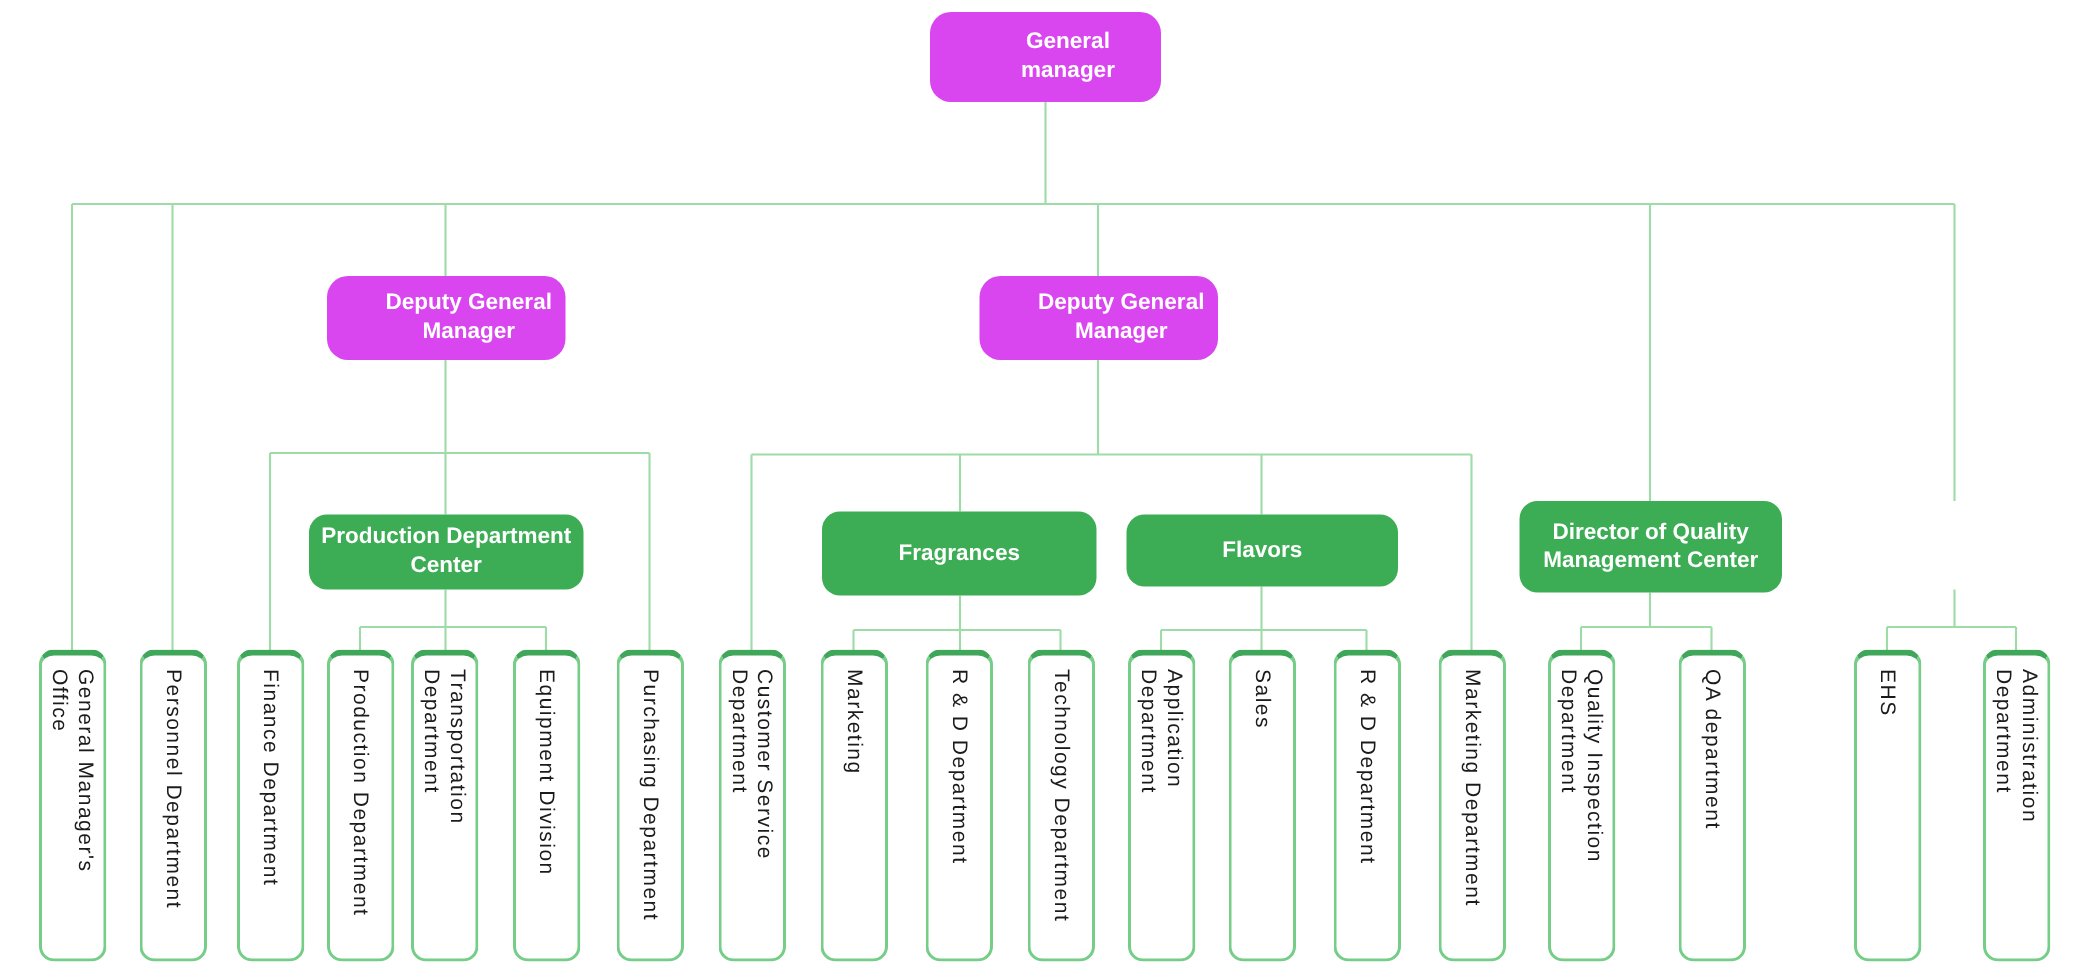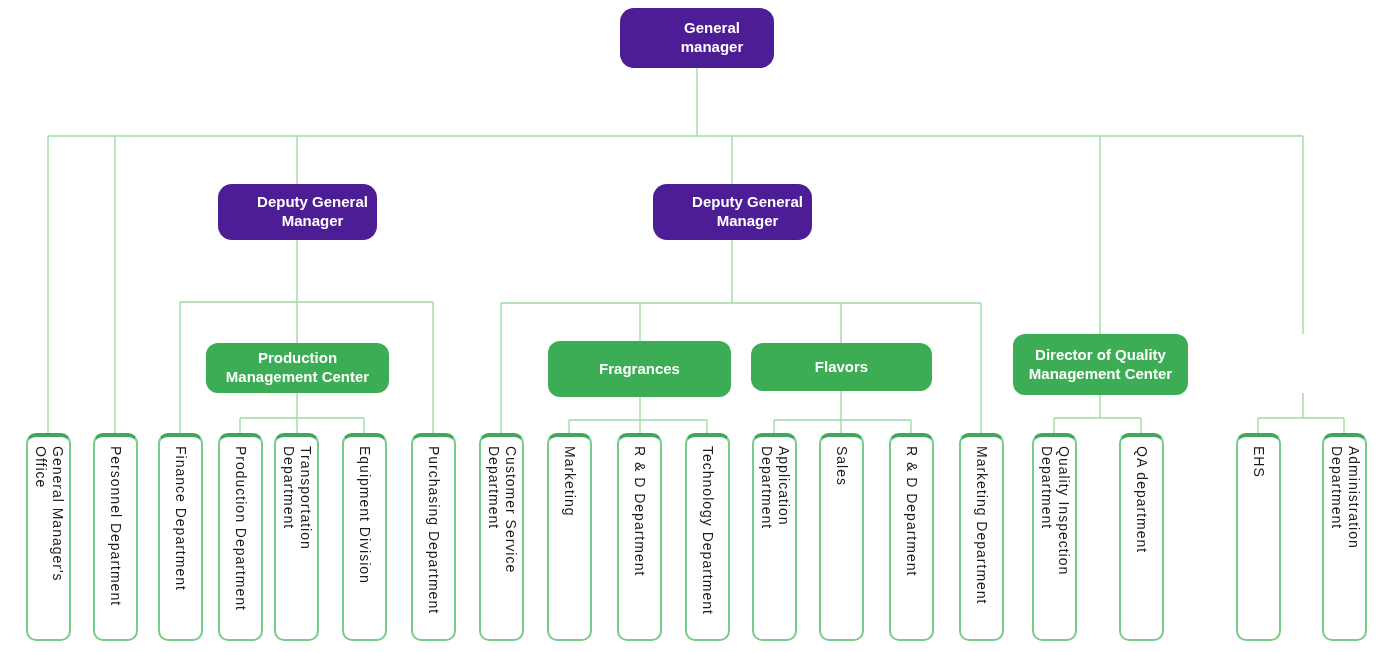--- a/index.html
+++ b/index.html
@@ -12,7 +12,7 @@
     position:absolute;box-sizing:border-box;display:flex;align-items:center;justify-content:center;
     text-align:center;color:#ffffff;font-weight:bold;line-height:1.25;padding:4px 8px;
   }
-  .node-dark{background:#4c1d95;border-radius:14px;font-size:15px;padding-left:38px;}
+  .node-dark{background:#d946ef;border-radius:14px;font-size:15px;padding-left:38px;}
   .node-mid{background:#3cad54;border-radius:12px;font-size:15px;}
   .leaf{
     position:absolute;top:433px;width:45px;height:208px;box-sizing:border-box;background:#ffffff;

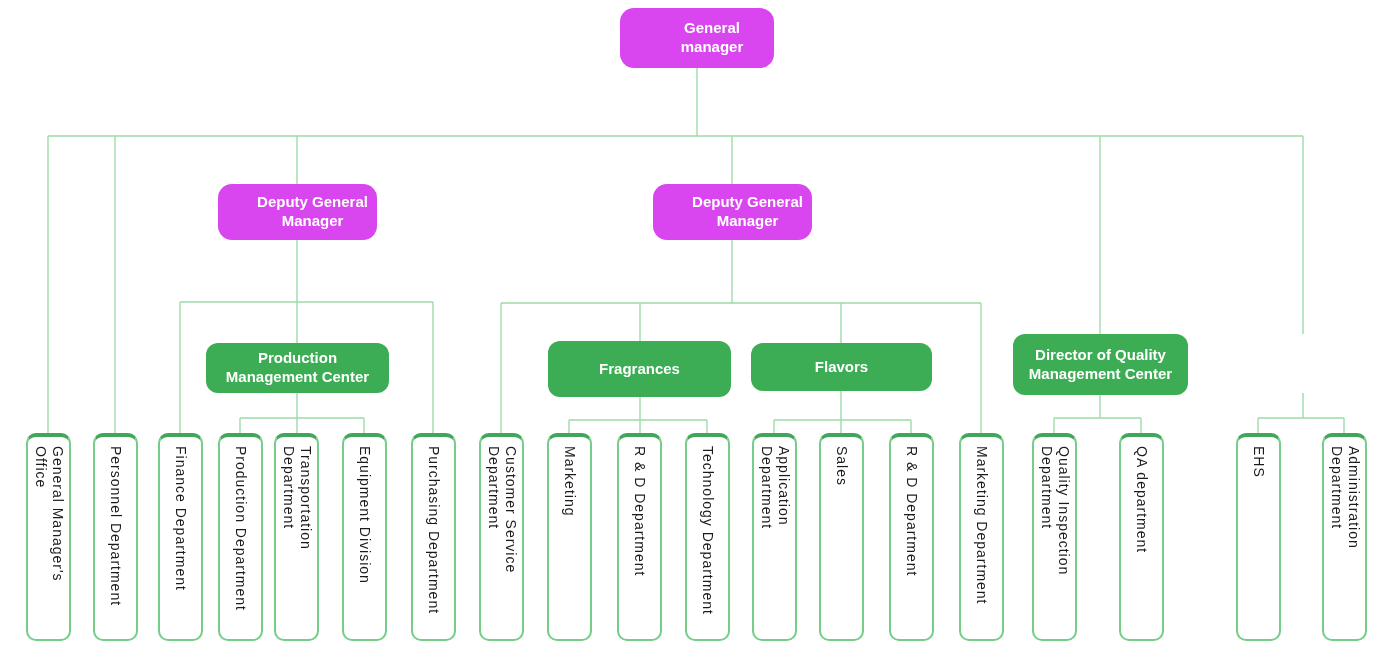--- a/index.html
+++ b/index.html
@@ -51,7 +51,7 @@
   </div>
 
   <div class="node node-mid" style="left:206px;top:343px;width:183px;height:50px;">
-    <span>Production Management Center</span>
+    <span>Production Department Center</span>
   </div>
 
   <div class="node node-mid" style="left:548px;top:341px;width:183px;height:56px;">

